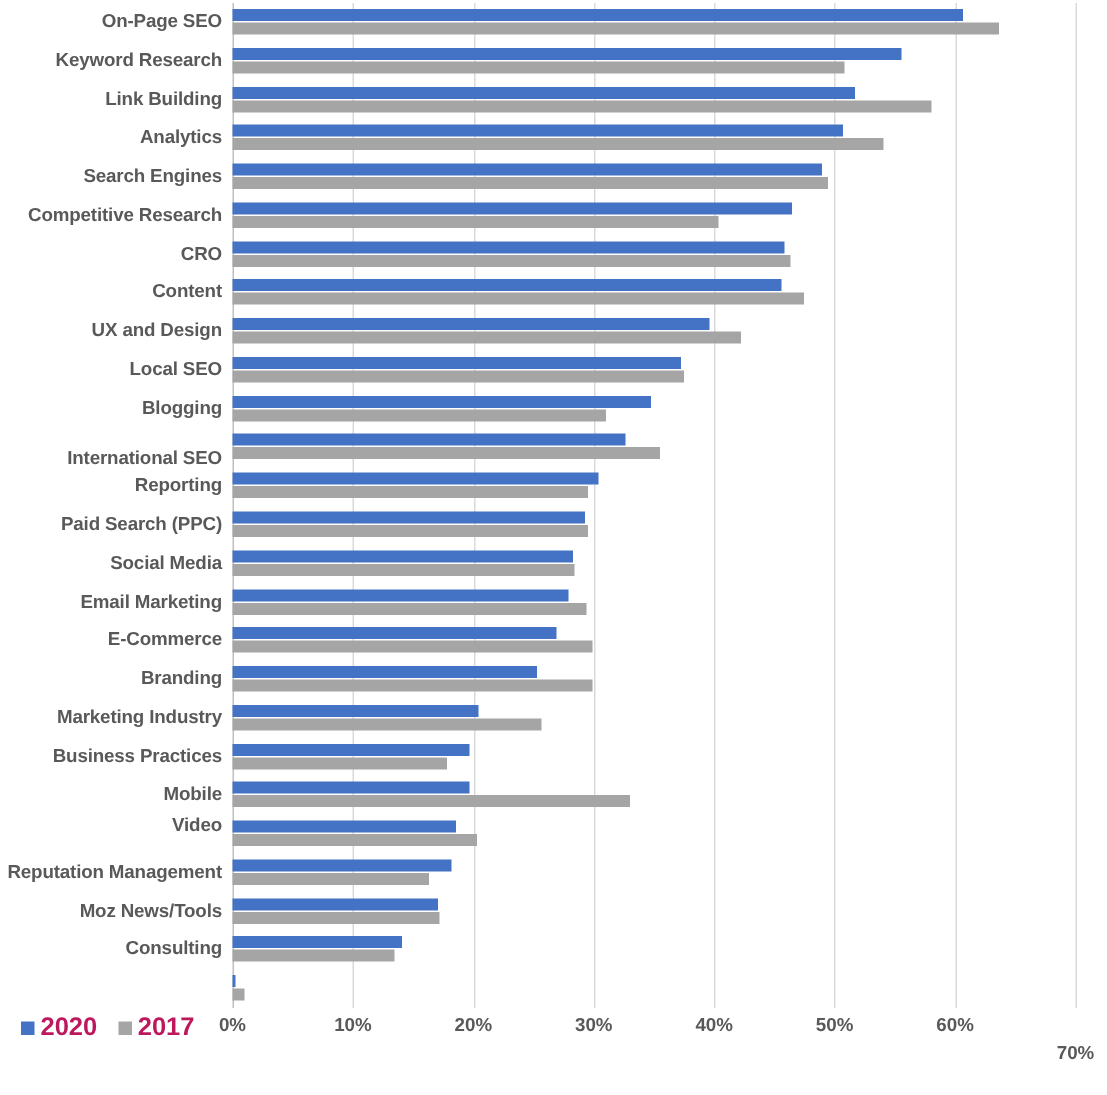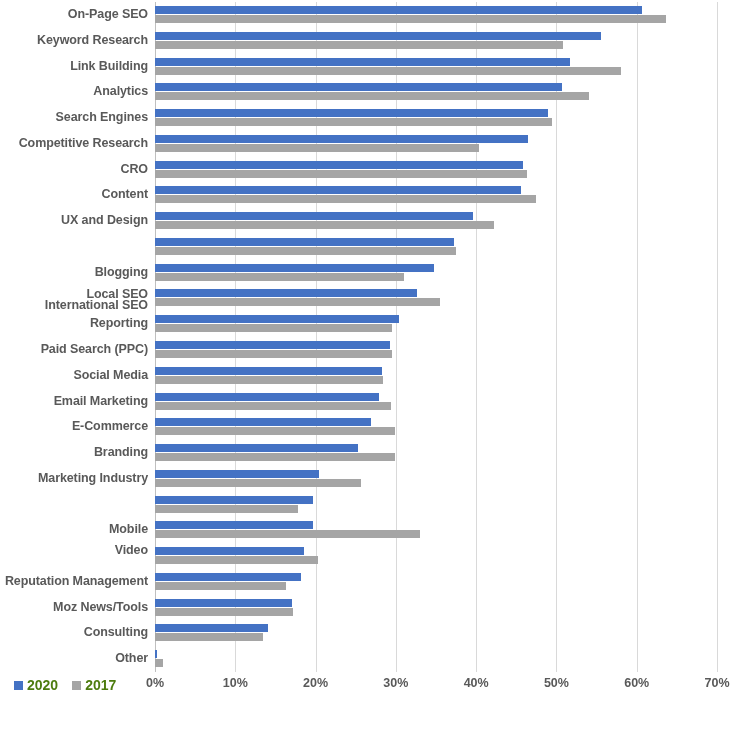--- a/index.html
+++ b/index.html
@@ -158,7 +158,7 @@
       <div class="cat-label" style="top: 154.615px; height: 25.7692px; line-height: 25.7692px;">CRO</div>
       <div class="cat-label" style="top: 180.385px; height: 25.7692px; line-height: 25.7692px;">Content</div>
       <div class="cat-label" style="top: 206.154px; height: 25.7692px; line-height: 25.7692px; margin-left: 28px;">UX and Design</div>
-      <div class="cat-label" style="top: 231.923px; height: 25.7692px; line-height: 25.7692px; margin-top: 48px;">Local SEO</div>
+      <div class="cat-label" style="top: 231.923px; height: 25.7692px; line-height: 25.7692px;">Local SEO</div>
       <div class="cat-label" style="top: 257.692px; height: 25.7692px; line-height: 25.7692px;">Blogging</div>
       <div class="cat-label" style="top: 291px; height: 25.7692px; line-height: 25.7692px;">International SEO</div>
       <div class="cat-label" style="top: 309.231px; height: 25.7692px; line-height: 25.7692px;">Reporting</div>

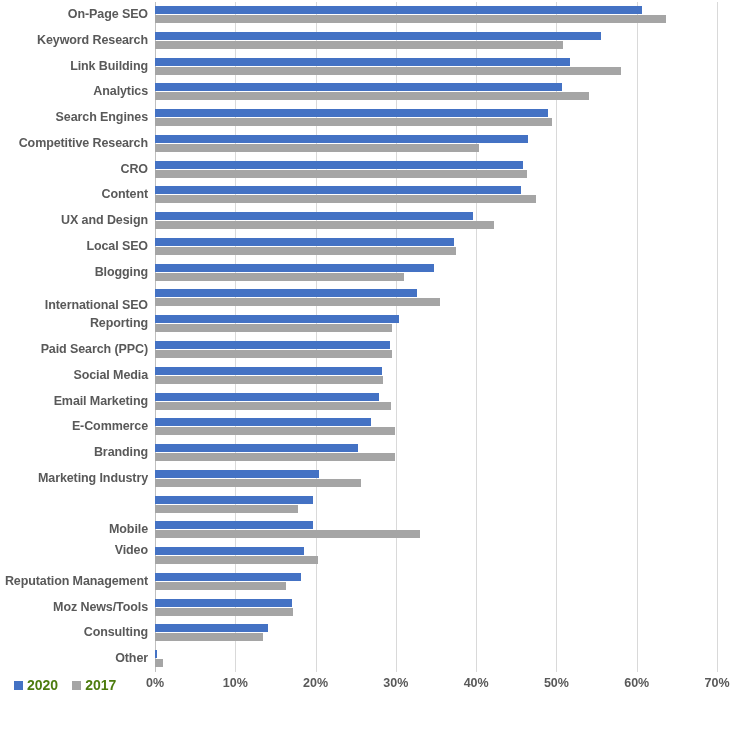--- a/index.html
+++ b/index.html
@@ -168,6 +168,7 @@
       <div class="cat-label" style="top: 412.308px; height: 25.7692px; line-height: 25.7692px;">E-Commerce</div>
       <div class="cat-label" style="top: 438.077px; height: 25.7692px; line-height: 25.7692px; margin-left: 16px;">Branding</div>
       <div class="cat-label" style="top: 463.846px; height: 25.7692px; line-height: 25.7692px;">Marketing Industry</div>
+      <div class="cat-label" style="top: 489.615px; height: 25.7692px; line-height: 25.7692px;">Business Practices</div>
       <div class="cat-label" style="top: 515.385px; height: 25.7692px; line-height: 25.7692px;">Mobile</div>
       <div class="cat-label" style="top: 536px; height: 25.7692px; line-height: 25.7692px;">Video</div>
       <div class="cat-label" style="top: 566.923px; height: 25.7692px; line-height: 25.7692px;">Reputation Management</div>

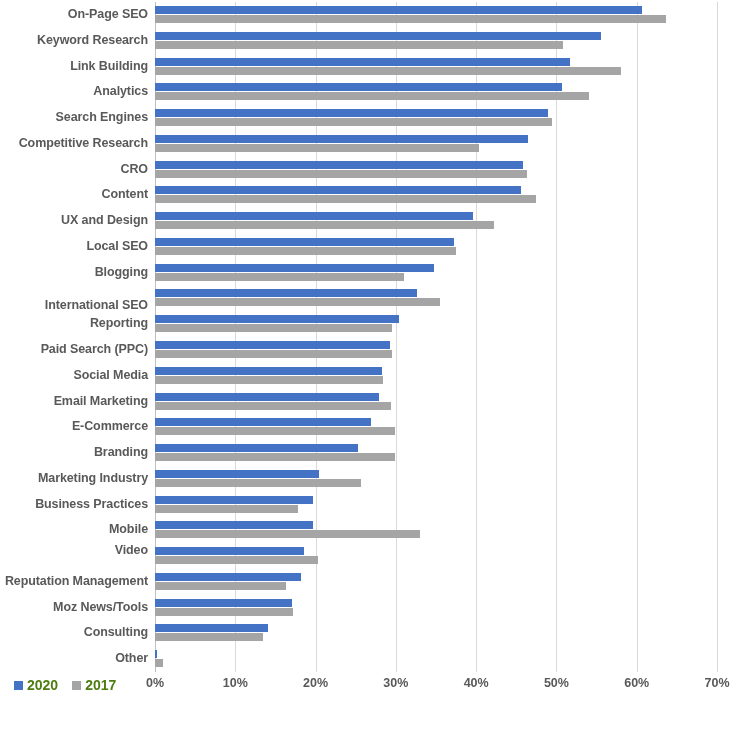--- a/index.html
+++ b/index.html
@@ -174,7 +174,6 @@
       <div class="cat-label" style="top: 566.923px; height: 25.7692px; line-height: 25.7692px;">Reputation Management</div>
       <div class="cat-label" style="top: 592.692px; height: 25.7692px; line-height: 25.7692px;">Moz News/Tools</div>
       <div class="cat-label" style="top: 618.462px; height: 25.7692px; line-height: 25.7692px;">Consulting</div>
-      <div class="cat-label" style="top: 644.231px; height: 25.7692px; line-height: 25.7692px;">Other</div>
     </div>
 
   <div class="plot">

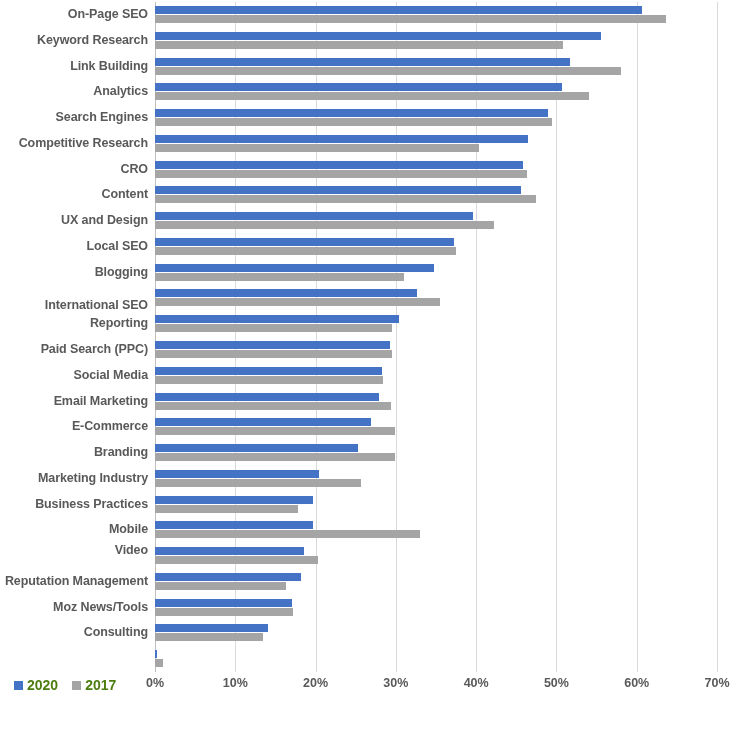--- a/index.html
+++ b/index.html
@@ -137,9 +137,9 @@
     display: inline-block;
   }
   .legend-label {
-    font-size: 14px;
+    font-size: 17px;
     font-weight: bold;
-    color: #4d7c0f;
+    color: #be185d;
     white-space: nowrap;
   }
 </style>

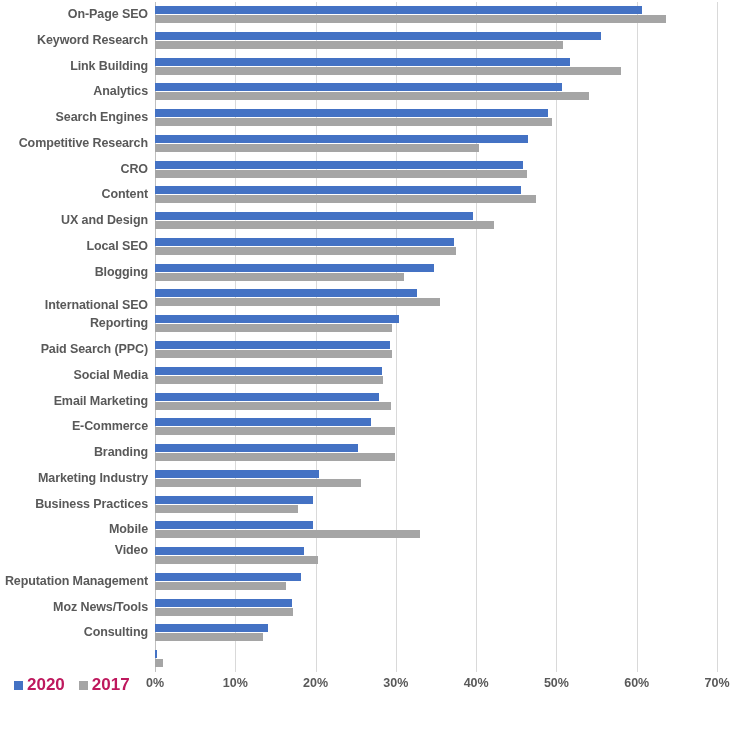--- a/index.html
+++ b/index.html
@@ -303,7 +303,7 @@
       <div class="x-tick" style="left: 321.143px;">40%</div>
       <div class="x-tick" style="left: 401.429px;">50%</div>
       <div class="x-tick" style="left: 481.714px;">60%</div>
-      <div class="x-tick" style="left: 562px;">70%</div>
+      <div class="x-tick" style="left: 562px; margin-top: 19px;">70%</div>
     </div>
 
   <div class="legend">

